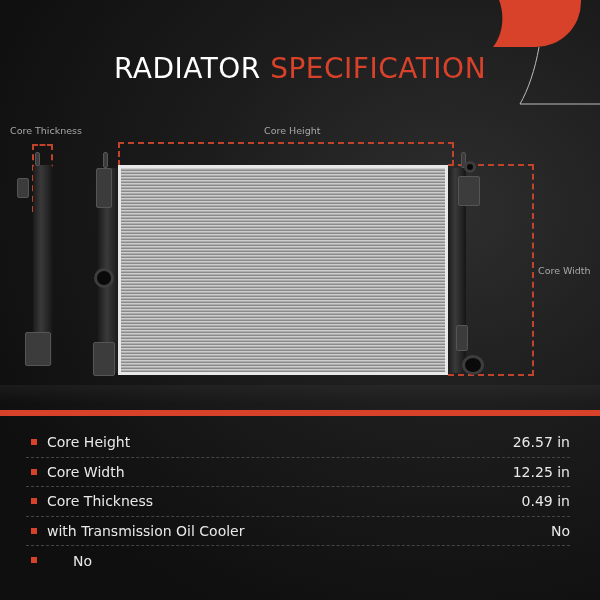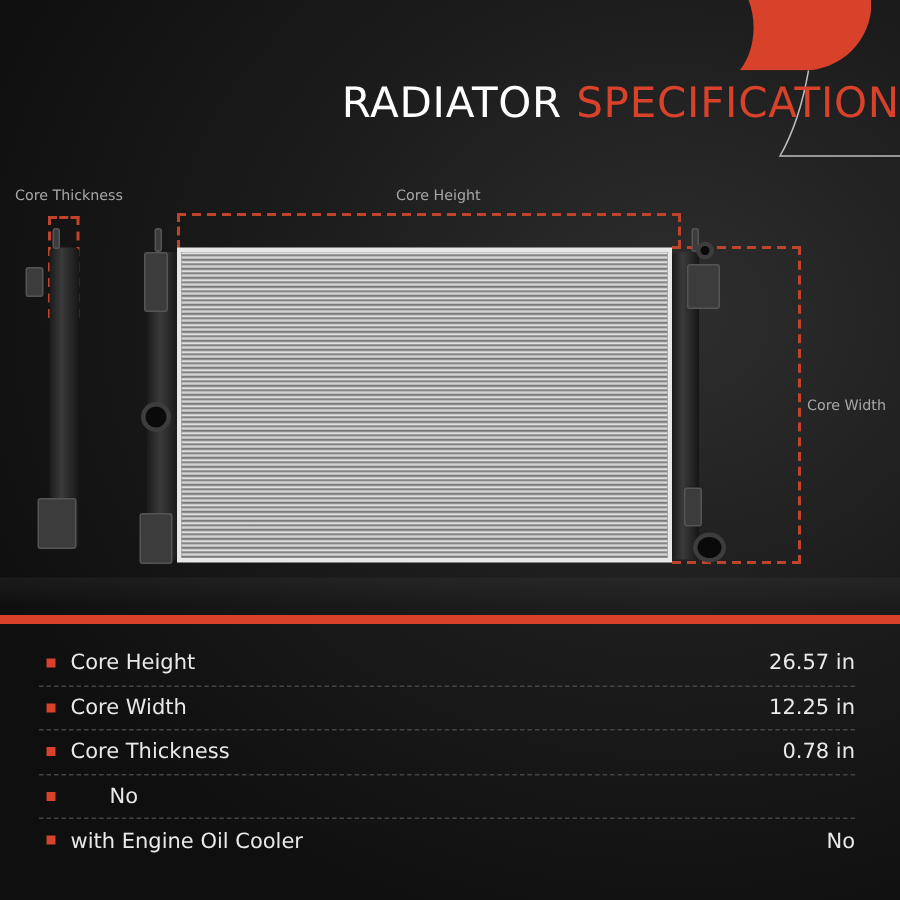--- a/index.html
+++ b/index.html
@@ -20,7 +20,7 @@
     position:absolute; left:0; top:0; width:600px; height:110px; pointer-events:none;
   }
   .title {
-    position:absolute; left:0; top:52px; width:600px; text-align:right;
+    position:absolute; left:0; top:52px; width:600px; text-align:center;
     font-size:28px; letter-spacing:0.5px; font-family:"DejaVu Sans", sans-serif;
   }
   .title .w { color:#ffffff; }

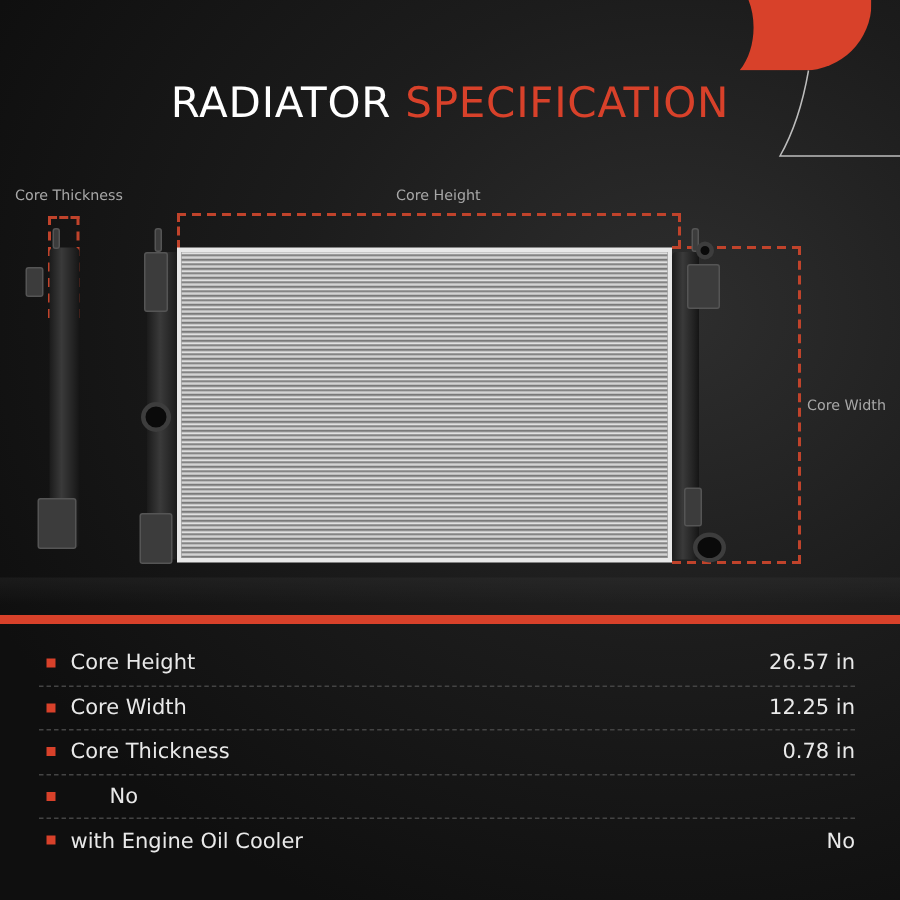--- a/index.html
+++ b/index.html
@@ -121,7 +121,7 @@
     <div class="spec-row">
       <span class="bullet"></span>
       <span class="spec-name">Core Thickness</span>
-      <span class="spec-val">0.78 in</span>
+      <span class="spec-val">0.49 in</span>
     </div>
     <div class="spec-row">
       <span class="bullet"></span>

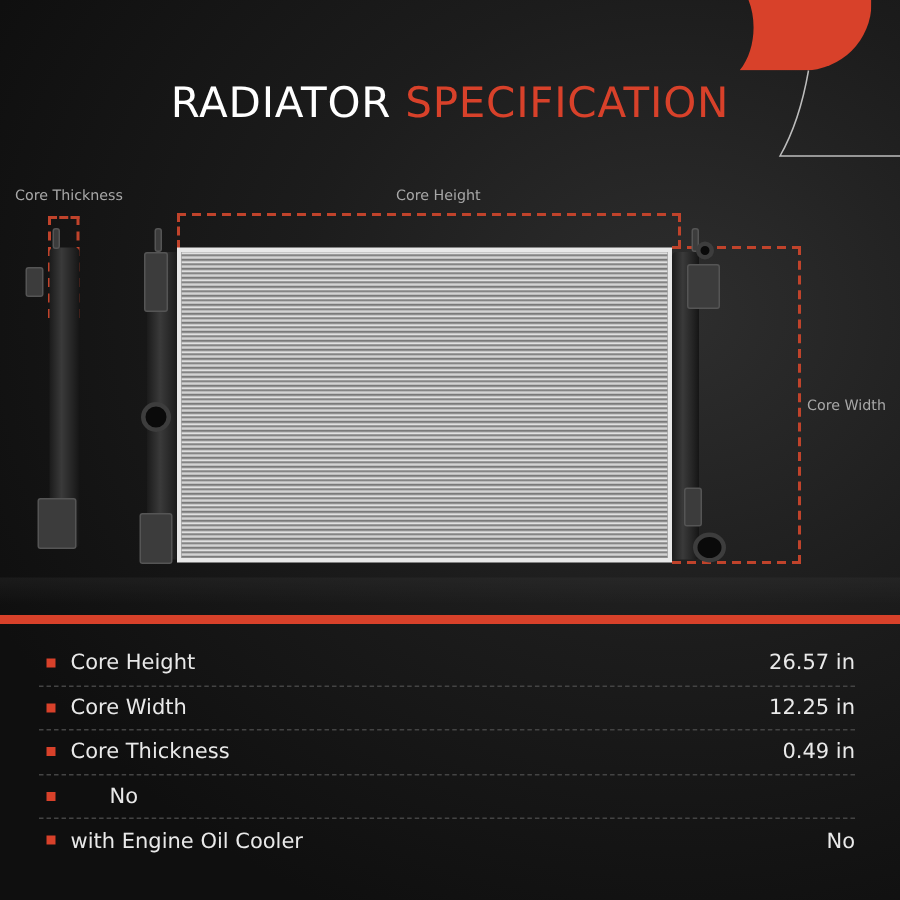--- a/index.html
+++ b/index.html
@@ -125,6 +125,7 @@
     </div>
     <div class="spec-row">
       <span class="bullet"></span>
+      <span class="spec-name">with Transmission Oil Cooler</span>
       <span class="spec-val">No</span>
     </div>
     <div class="spec-row">

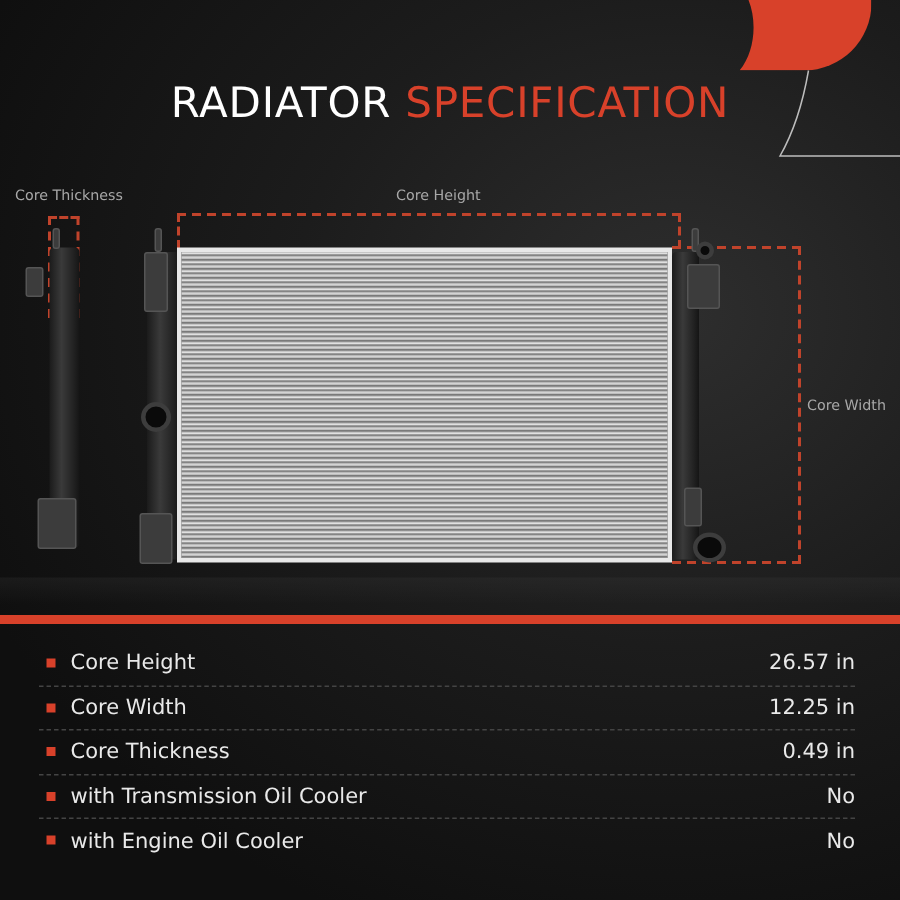--- a/index.html
+++ b/index.html
@@ -130,7 +130,6 @@
     </div>
     <div class="spec-row">
       <span class="bullet"></span>
-      <span class="spec-name">with Engine Oil Cooler</span>
       <span class="spec-val">No</span>
     </div>
   </div>

